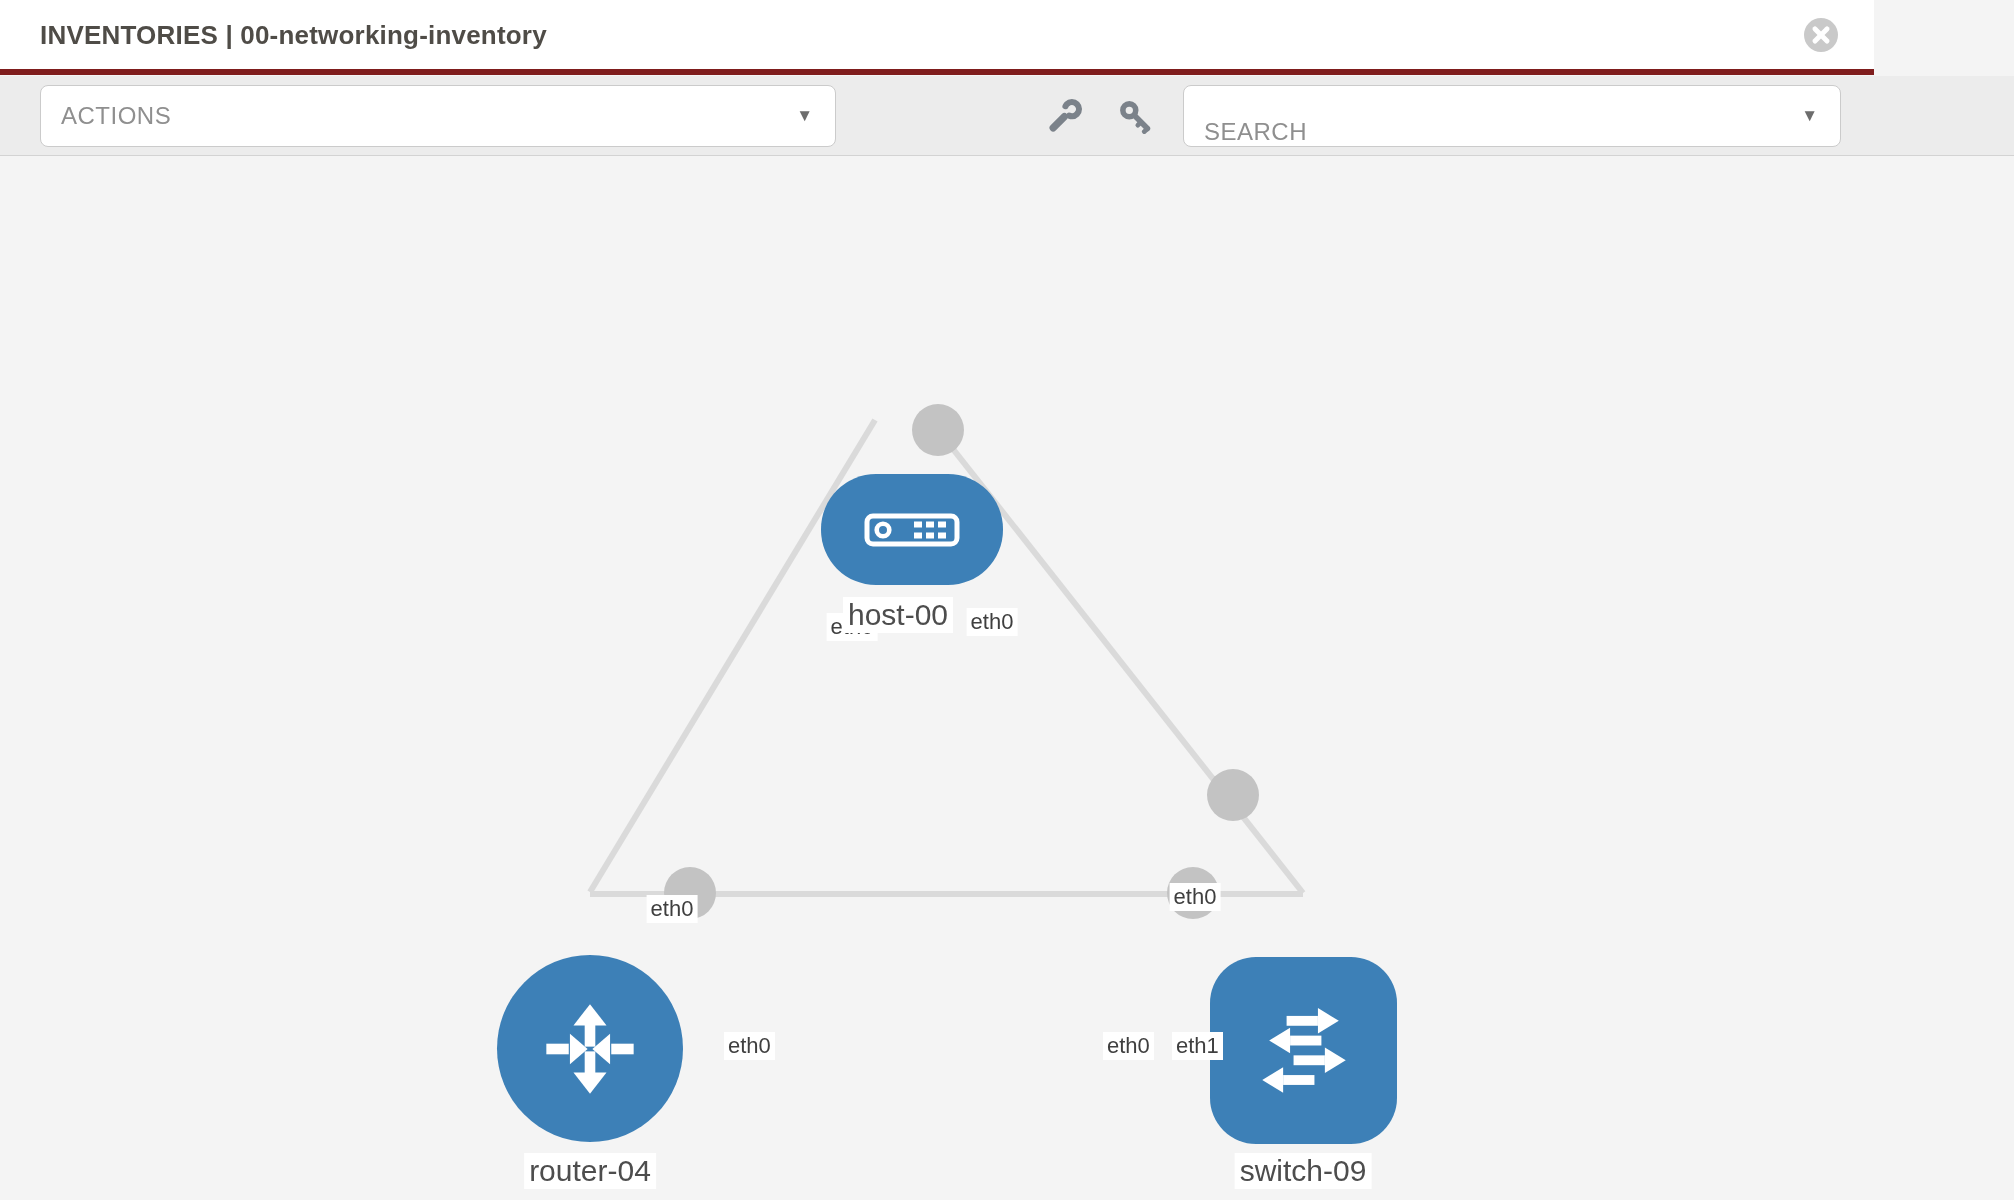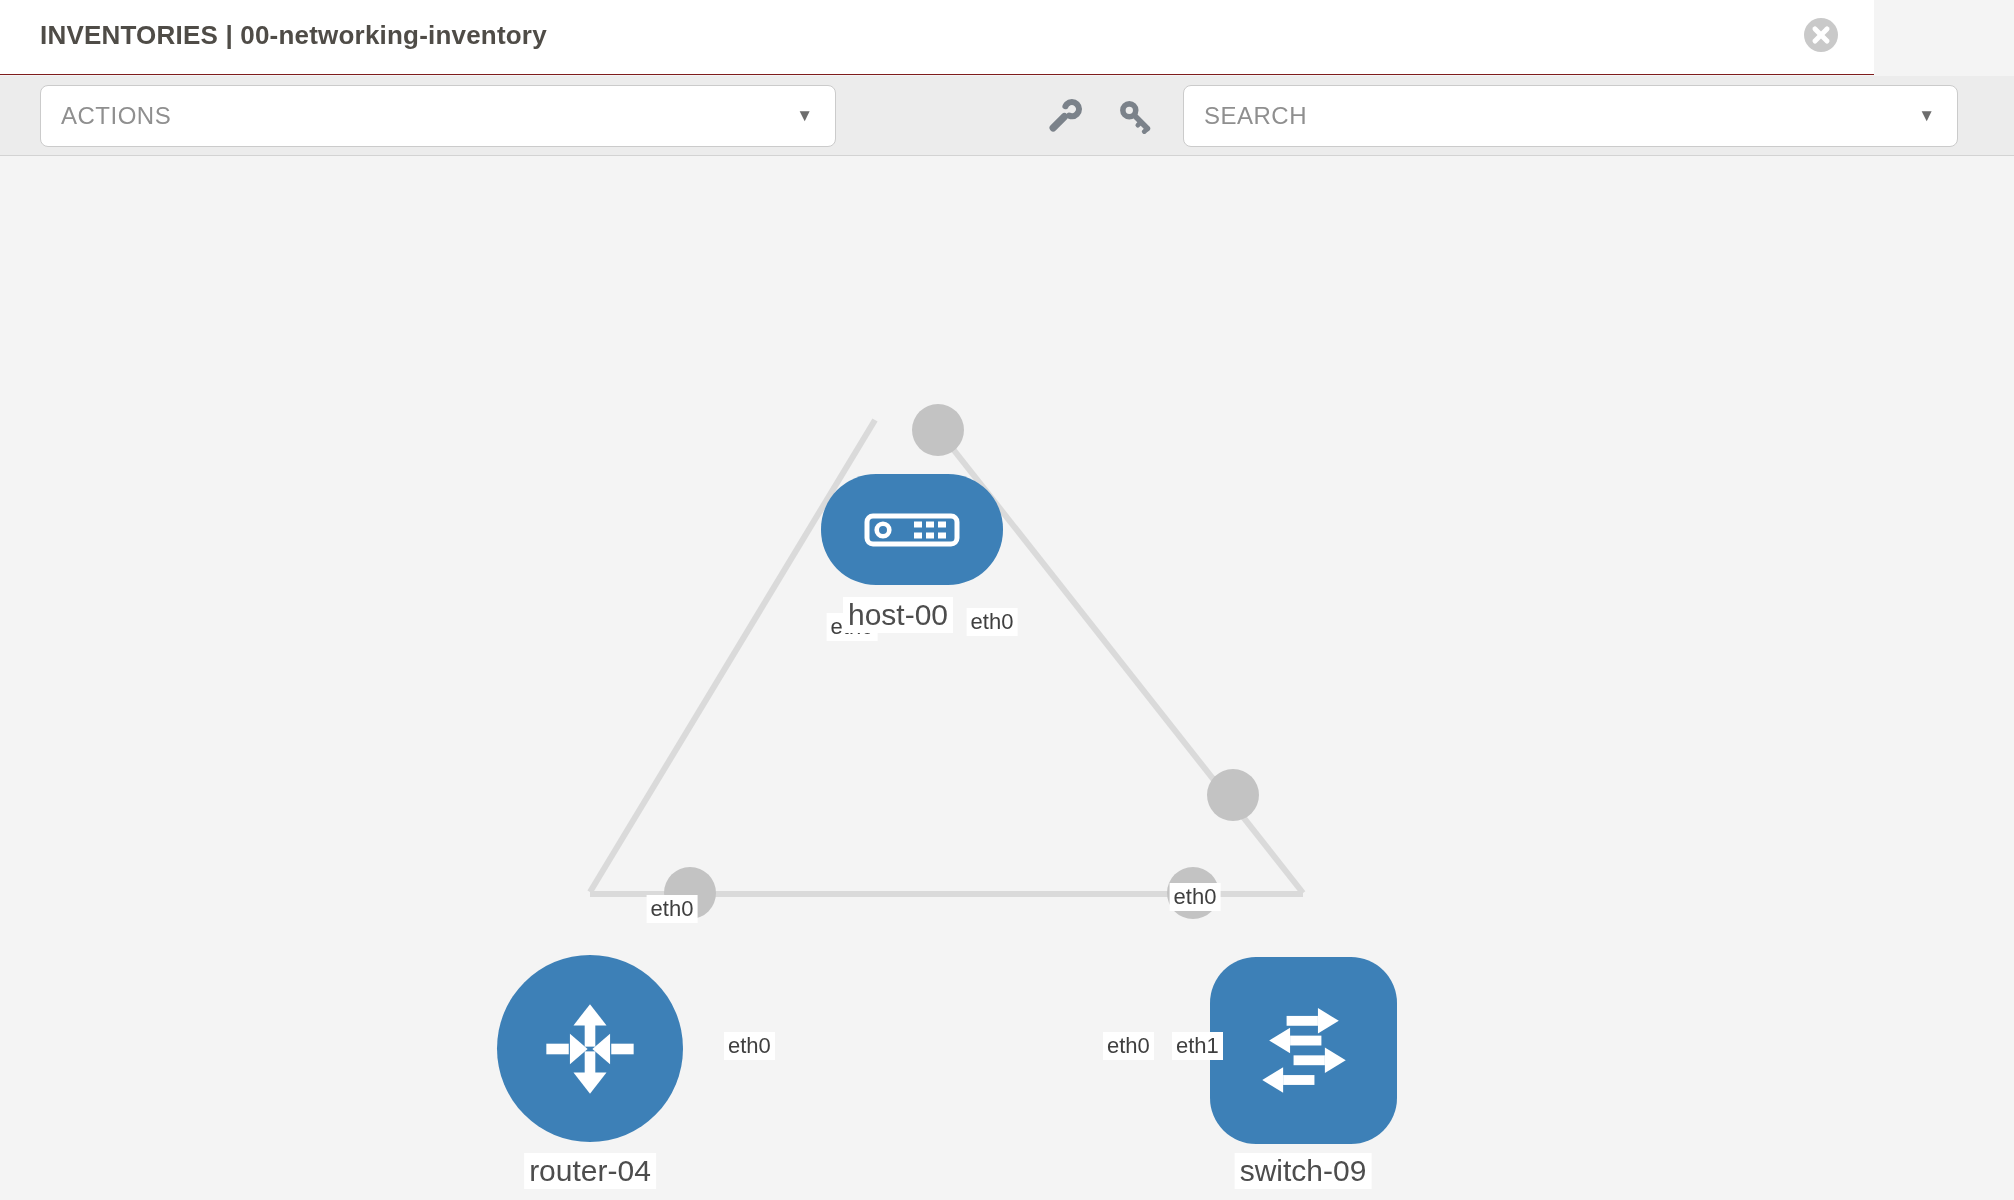--- a/index.html
+++ b/index.html
@@ -7,7 +7,7 @@
   body { font-family:"Liberation Sans", sans-serif; background:#f4f4f4; position:relative; }
 
   
-  .header { position:absolute; left:0; top:0; width:1874px; height:75px; background:#ffffff; border-bottom:1px solid #7f1d1d; }
+  .header { position:absolute; left:0; top:0; width:1874px; height:75px; background:#ffffff; border-bottom:6px solid #7f1d1d; }
   .header-title { position:absolute; left:40px; top:20px; font-size:26px; font-weight:bold; color:#4f4c47; letter-spacing:0.2px; }
   .close-btn { position:absolute; right:36px; top:18px; width:34px; height:34px; border-radius:50%; background:#c9c9c9; cursor:pointer; display:flex; align-items:center; justify-content:center; }
 

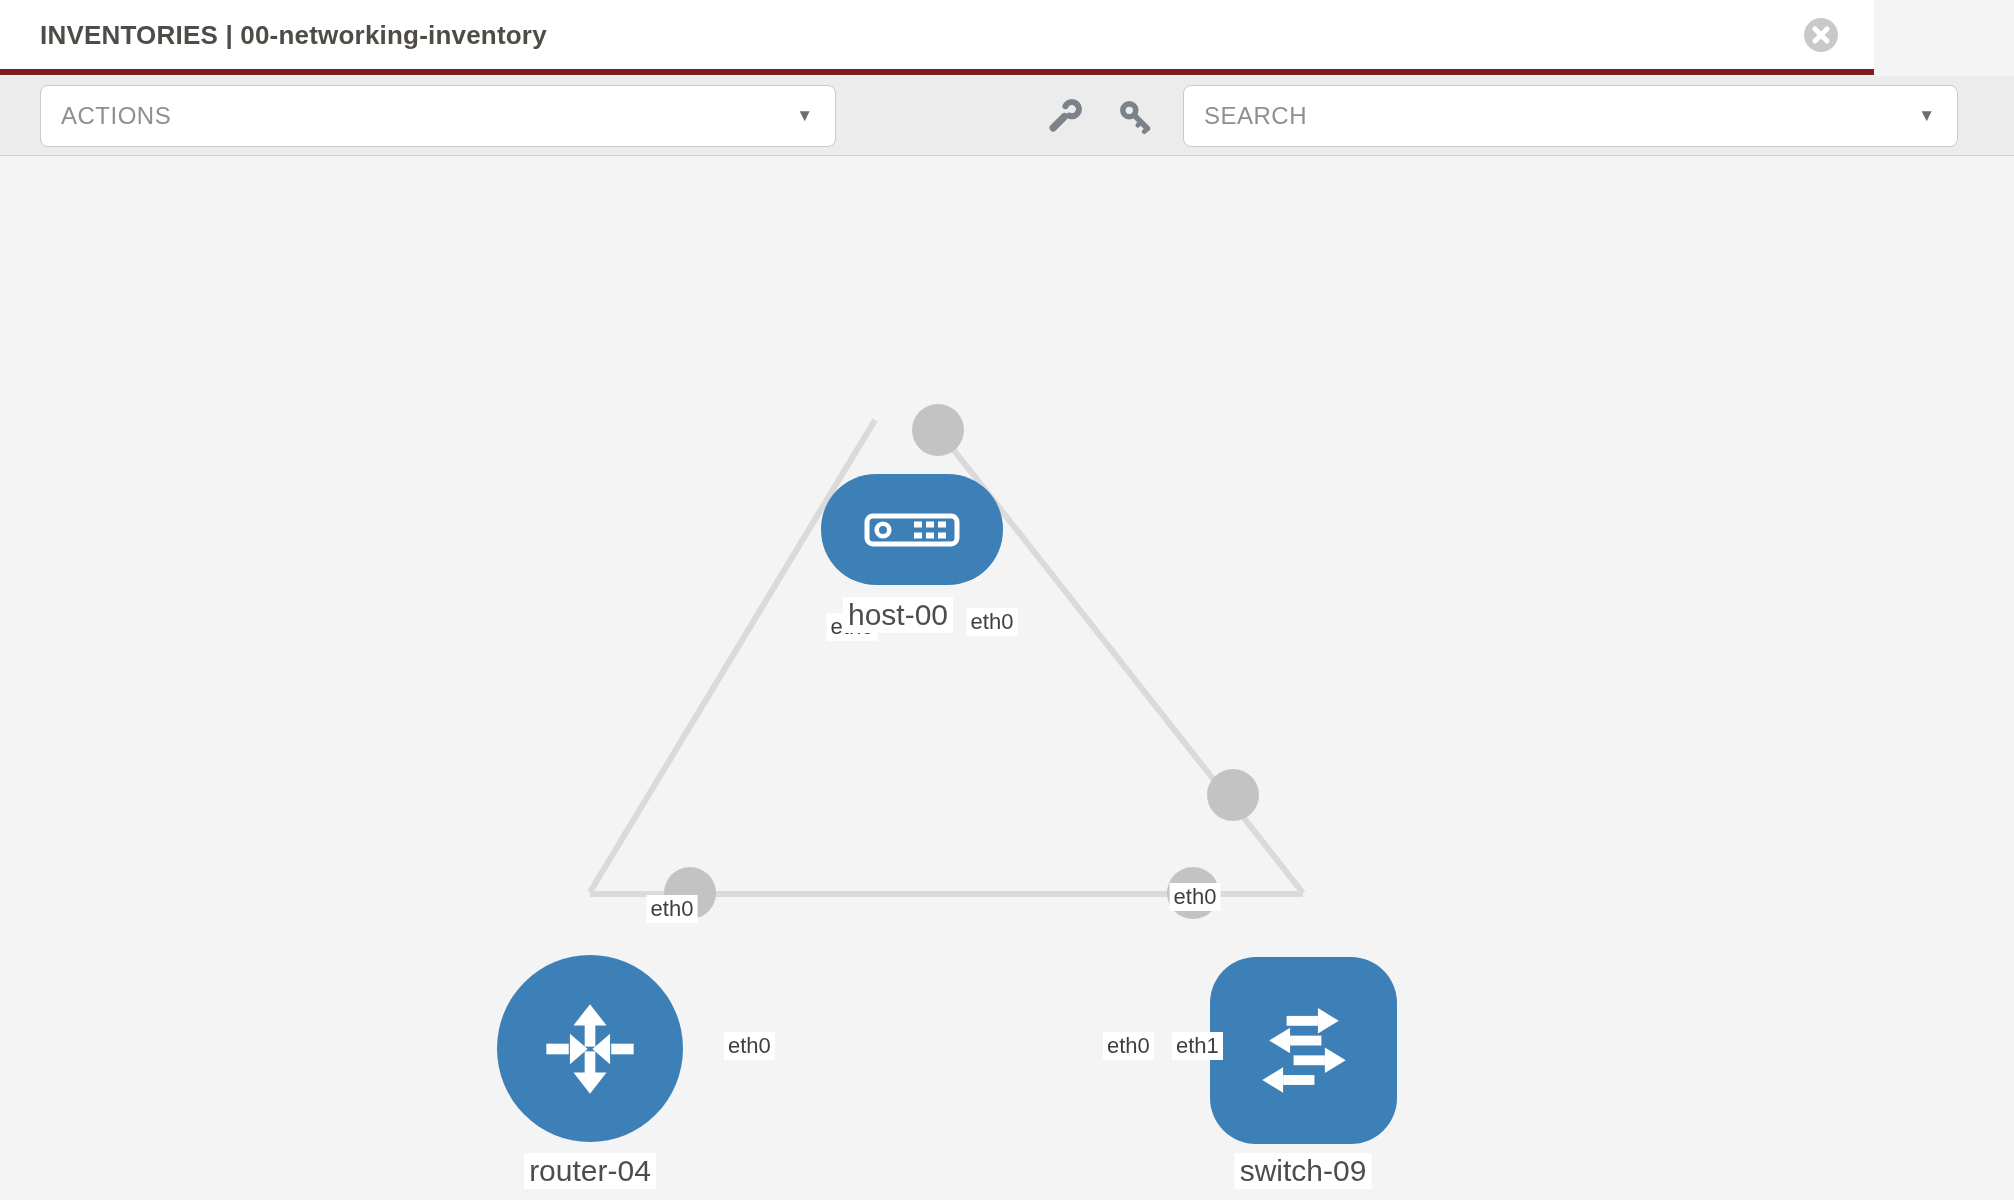--- a/index.html
+++ b/index.html
@@ -17,7 +17,7 @@
   .combo-label { margin-left:20px; font-size:24px; color:#8f8f8f; letter-spacing:0.5px; }
   .combo-caret { position:absolute; right:22px; top:50%; transform:translateY(-50%); font-size:17px; color:#6d6d6d; }
   .combo-actions { left:40px; width:796px; }
-  .combo-search { left:1183px; width:775px; }
+  .combo-search { left:1183px; width:658px;align-items:flex-end; }
   .tool-icon-btn { position:absolute; top:22px; width:36px; height:36px; cursor:pointer; }
   .tool-icon-btn.wrench { left:1047px; }
   .tool-icon-btn.key { left:1117px; }

